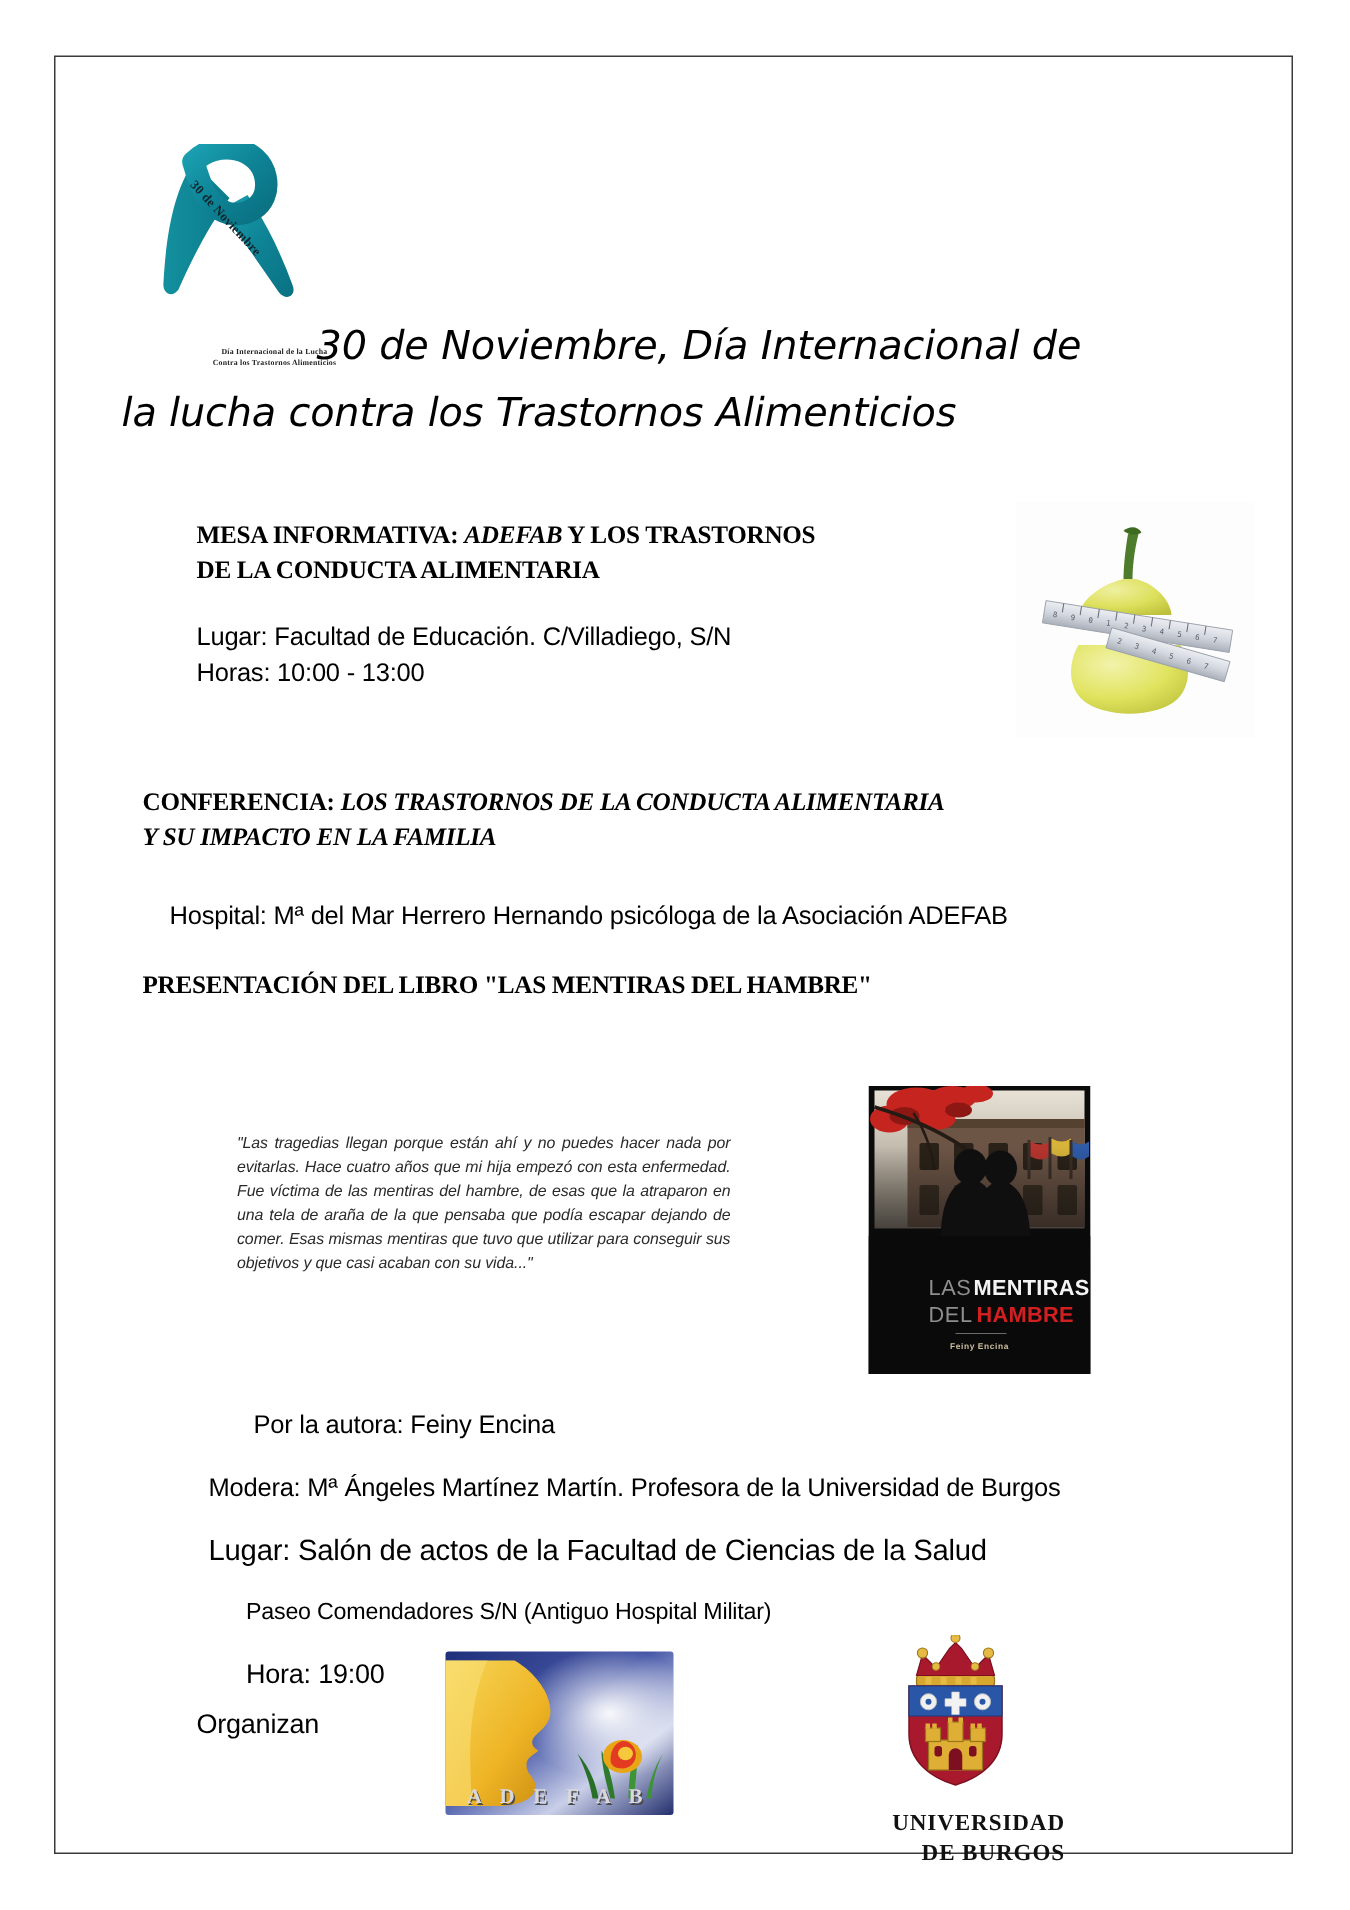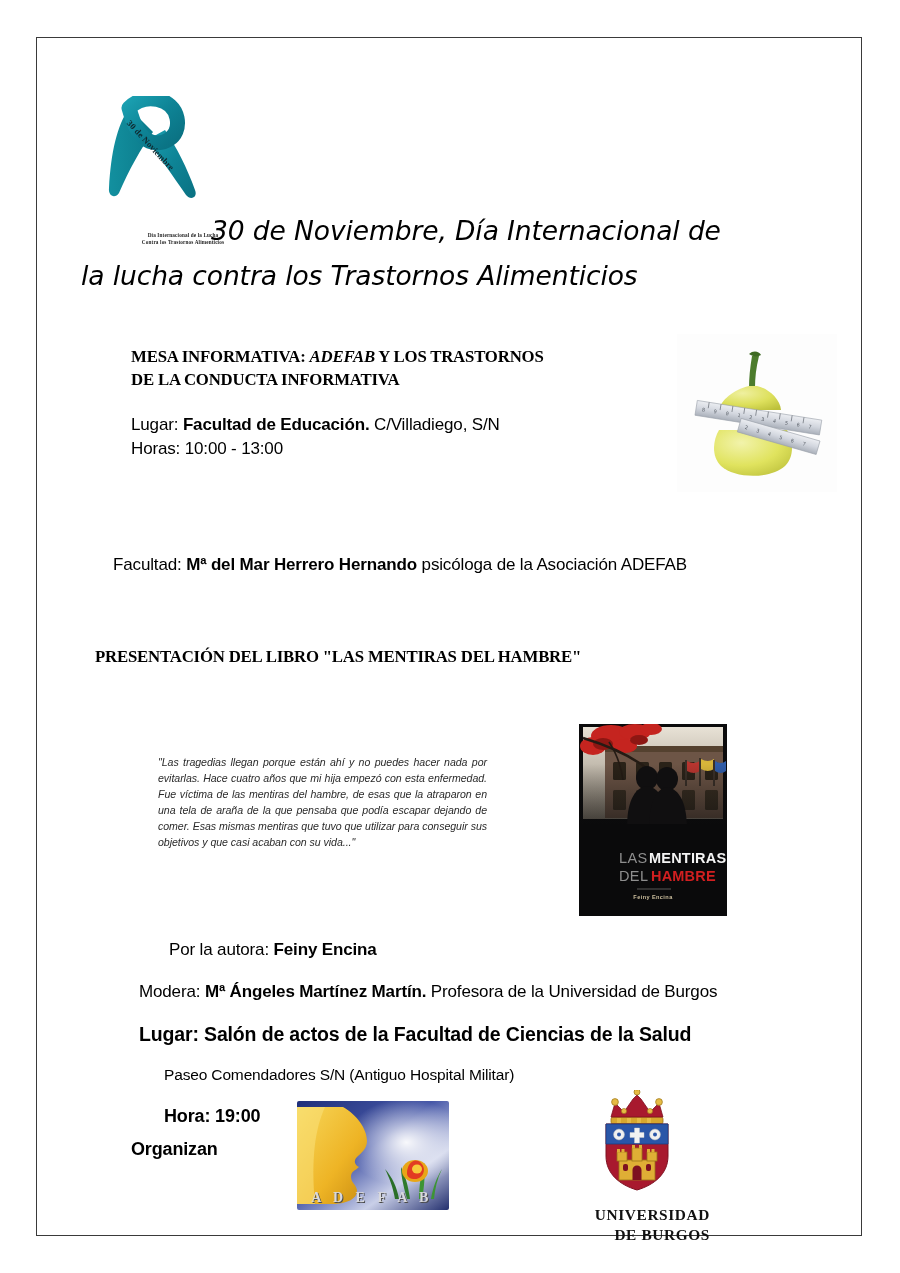--- a/index.html
+++ b/index.html
@@ -278,7 +278,7 @@
   <div id="section-mesa">
     <div id="mesa-heading" class="hd">
       <span>MESA INFORMATIVA: </span><span class="i">ADEFAB</span><span> Y LOS TRASTORNOS</span><br>
-      <span>DE LA CONDUCTA INFORMATIVA</span>
+      <span>DE LA CONDUCTA ALIMENTARIA</span>
     </div>
     <div id="mesa-details" class="body-t">
       <div><span>Lugar: </span><span class="b">Facultad de Educación.</span><span> C/Villadiego, S/N</span></div>

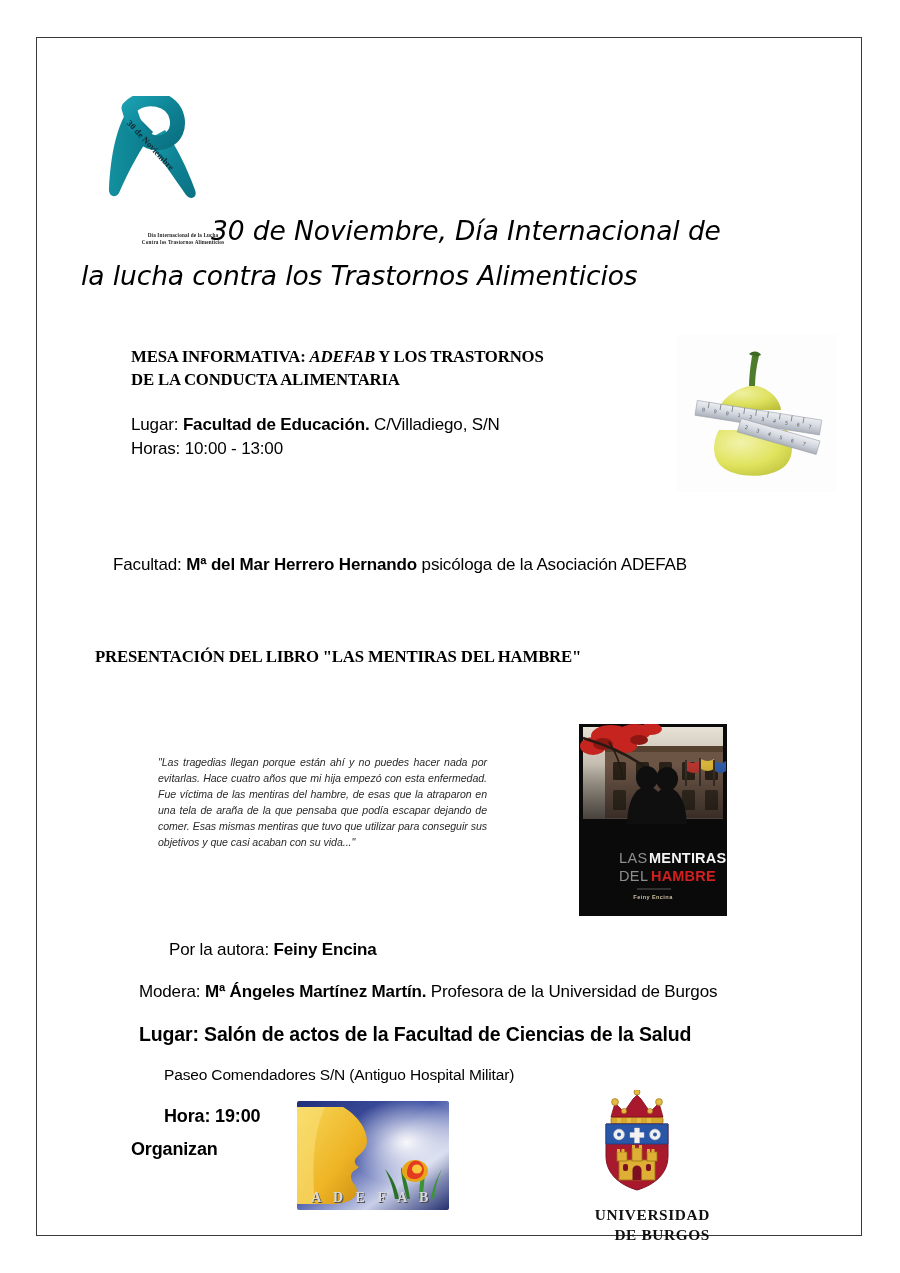--- a/index.html
+++ b/index.html
@@ -98,7 +98,7 @@
     font-weight: normal;
     letter-spacing: -0.15px;
   }
-  .b { font-weight: bold; }
+  .b { font-weight: normal; }
   .i { font-style: italic; }
 
   

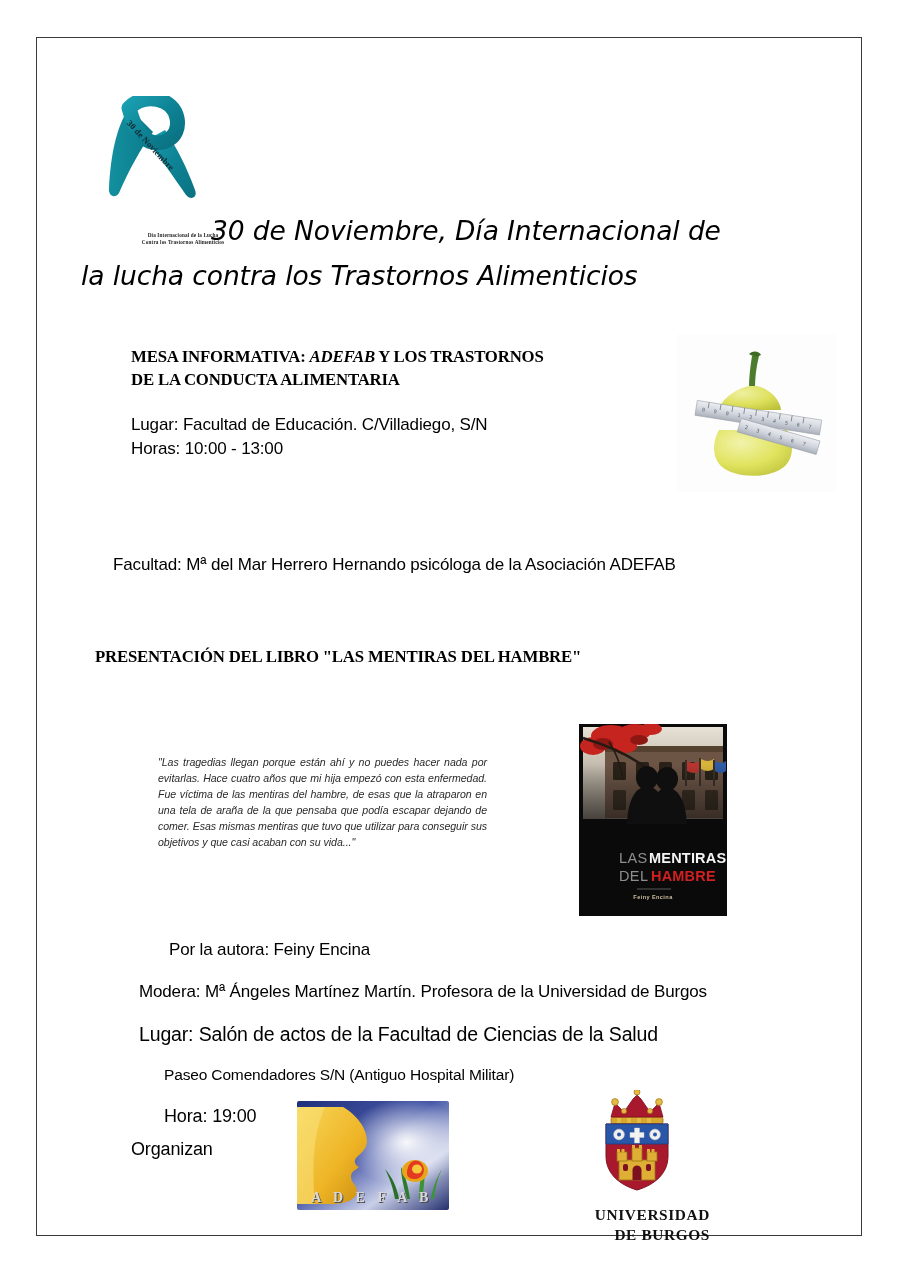--- a/index.html
+++ b/index.html
@@ -356,6 +356,10 @@
   </div>
 
   <div id="section-conferencia">
+    <div id="conf-heading" class="hd">
+      <span>CONFERENCIA: </span><span class="i">LOS TRASTORNOS DE LA CONDUCTA ALIMENTARIA</span><br>
+      <span class="i">Y SU IMPACTO EN LA FAMILIA</span>
+    </div>
     <div id="conf-ponente" class="body-t">
       <span>Facultad: </span><span class="b">Mª del Mar Herrero Hernando</span><span> psicóloga de la Asociación ADEFAB</span>
     </div>

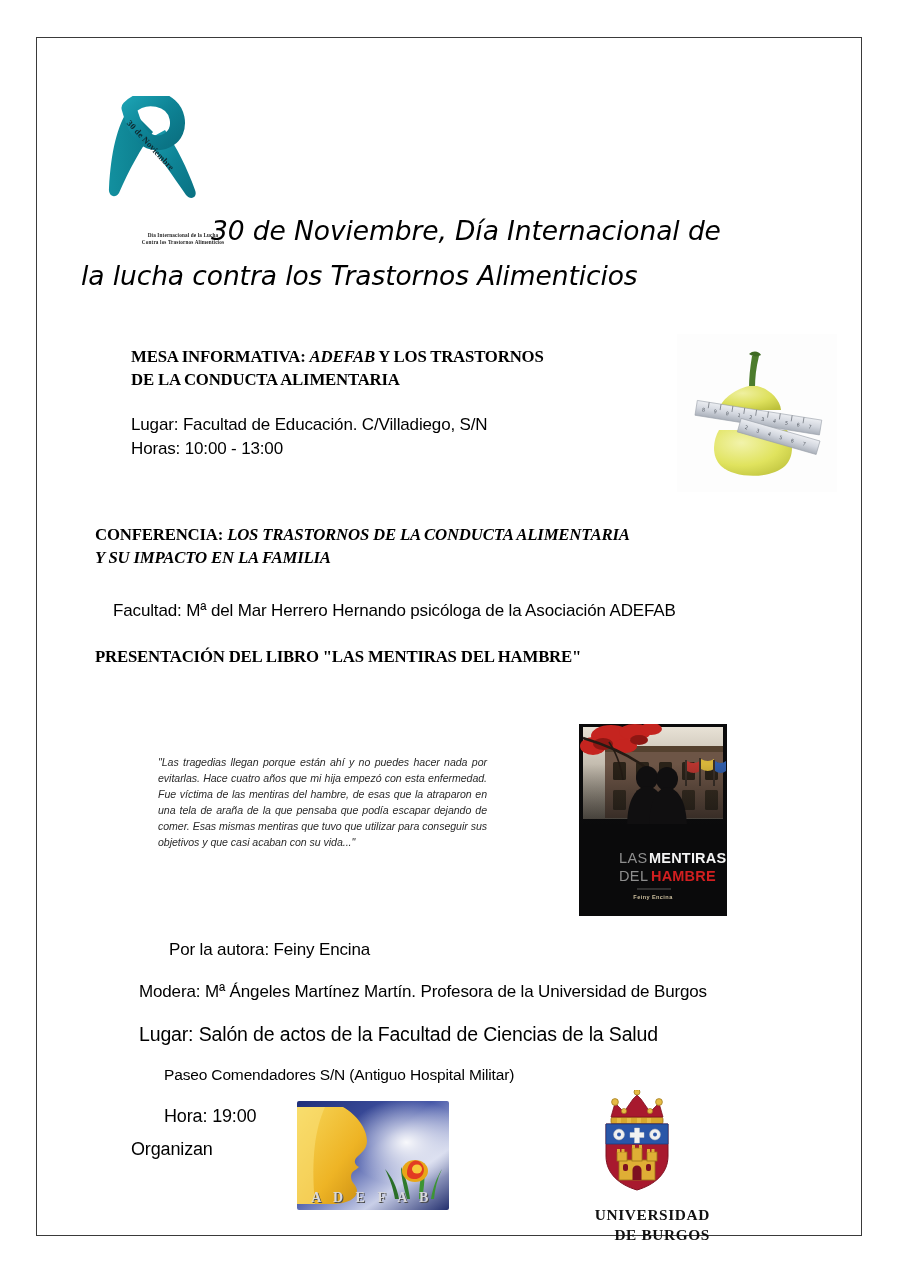--- a/index.html
+++ b/index.html
@@ -361,7 +361,7 @@
       <span class="i">Y SU IMPACTO EN LA FAMILIA</span>
     </div>
     <div id="conf-ponente" class="body-t">
-      <span>Facultad: </span><span class="b">Mª del Mar Herrero Hernando</span><span> psicóloga de la Asociación ADEFAB</span>
+      <span>Hospital: </span><span class="b">Mª del Mar Herrero Hernando</span><span> psicóloga de la Asociación ADEFAB</span>
     </div>
   </div>
 

